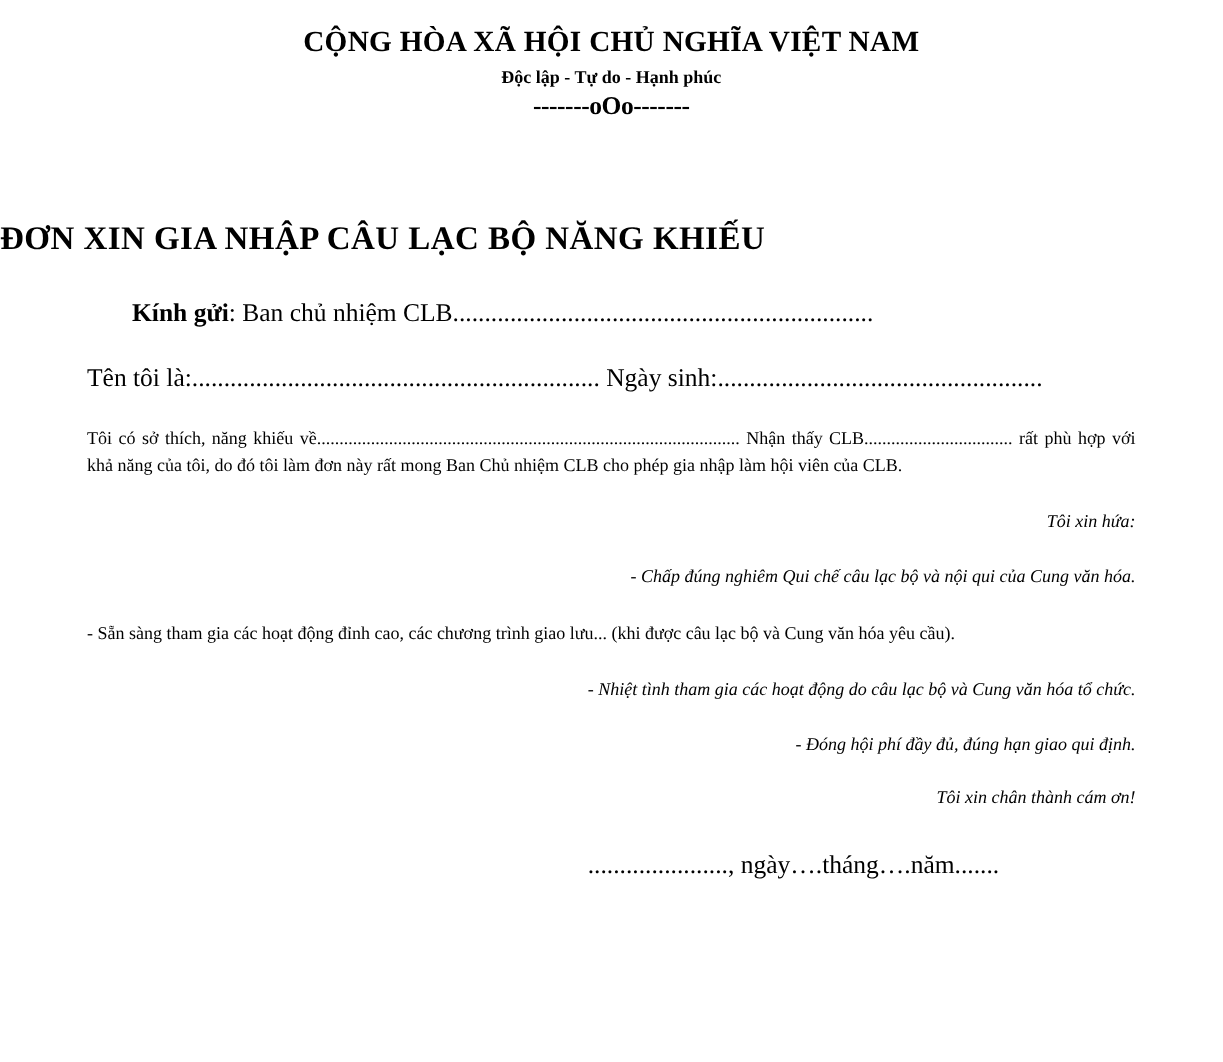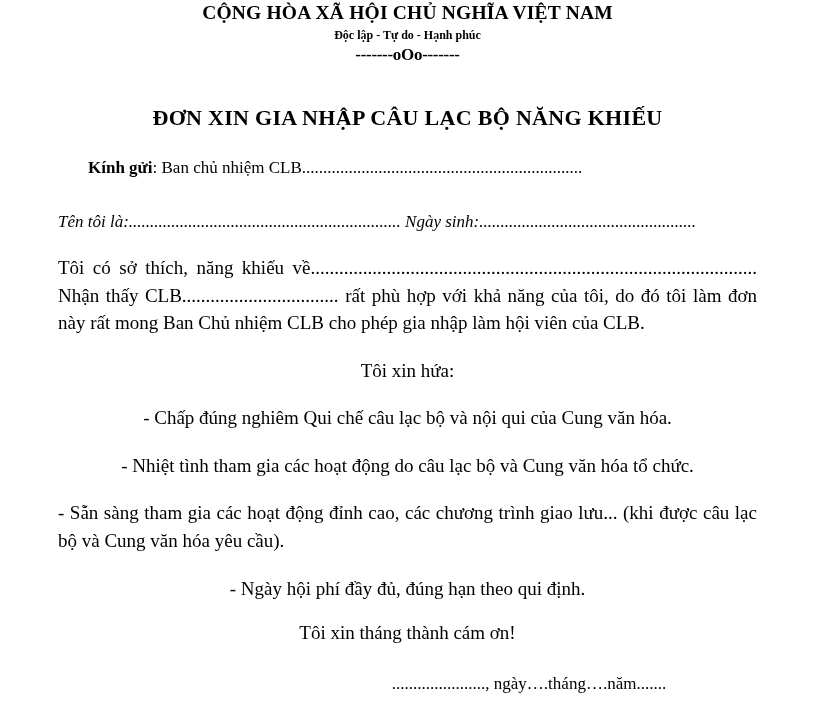--- a/index.html
+++ b/index.html
@@ -26,7 +26,7 @@
   
   .natl-block {
     text-align: center;
-    margin-top: 0;
+    margin-top: 16px;
   }
   .natl-line-1 {
     font-size: 19.5px;

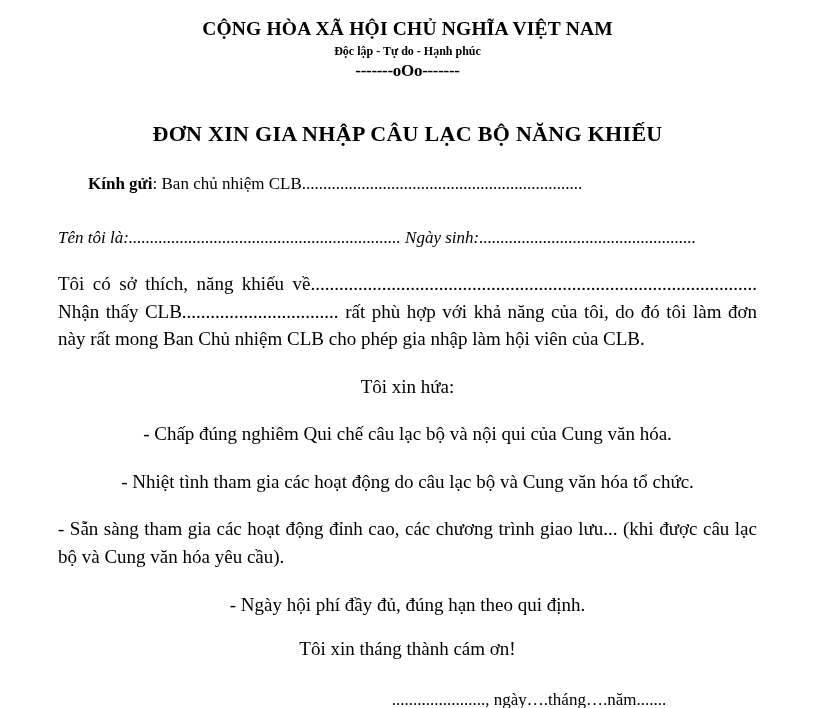--- a/index.html
+++ b/index.html
@@ -48,11 +48,11 @@
 
   
   .doc-title {
-    text-align: center;
+    text-align: left;
     font-size: 22px;
     font-weight: bold;
     letter-spacing: 0.3px;
-    margin-top: 38px;
+    margin-top: 63px;
   }
 
   

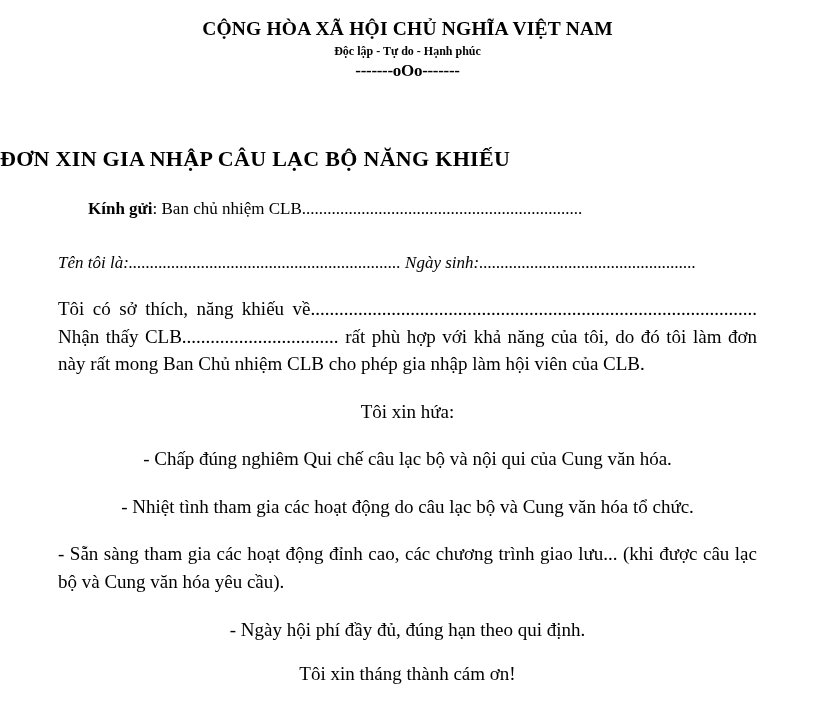--- a/index.html
+++ b/index.html
@@ -77,10 +77,9 @@
   .field-line {
     font-size: 17px;
     line-height: 1.35;
-    margin-top: 31px;
+    margin-top: 20px;
     white-space: nowrap;
     overflow: hidden;
-    font-style: italic;
   }
 
   

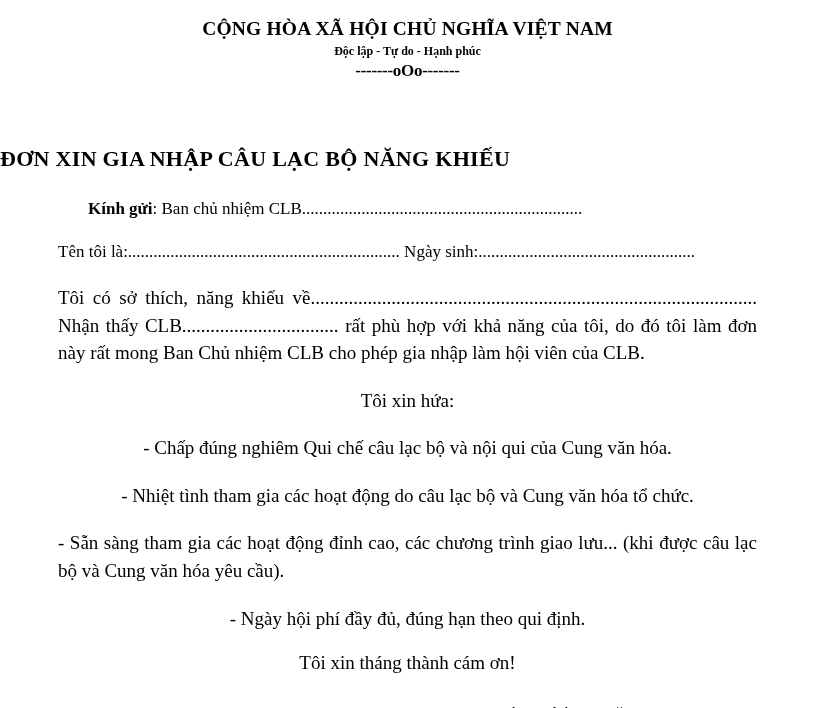--- a/index.html
+++ b/index.html
@@ -84,7 +84,7 @@
 
   
   .para {
-    font-size: 19px;
+    font-size: 12px;
     line-height: 1.45;
     margin-top: 20px;
     text-align: justify;

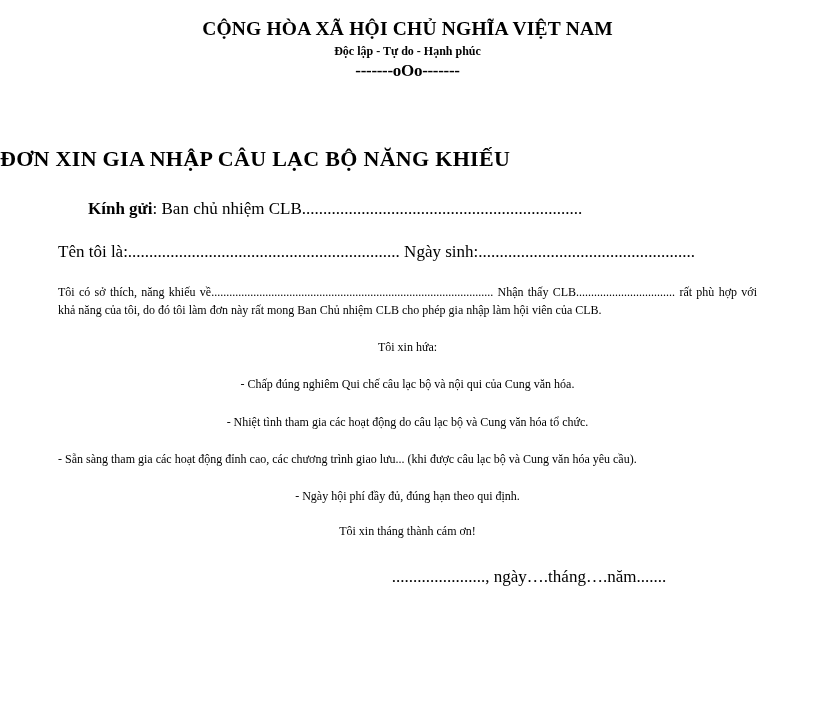--- a/index.html
+++ b/index.html
@@ -91,7 +91,8 @@
     text-justify: inter-word;
   }
   .para-left {
-    text-align: center;
+    text-align: right;
+    font-style: italic;
   }
   .para-tight {
     margin-top: 17px;

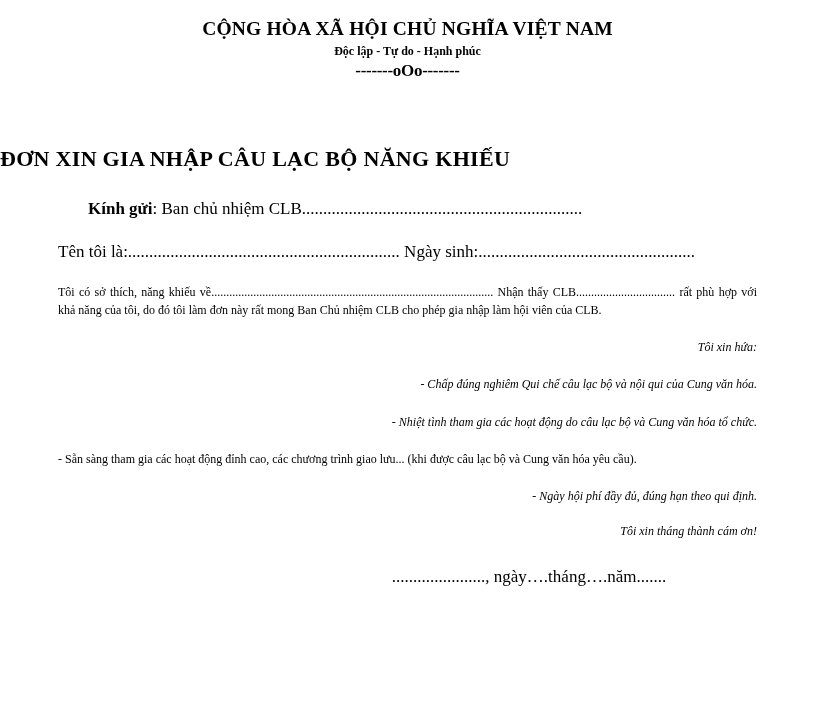--- a/index.html
+++ b/index.html
@@ -137,8 +137,8 @@
     <div class="para para-left">Tôi xin hứa:</div>
 
     <div class="para para-left">- Chấp đúng nghiêm Qui chế câu lạc bộ và nội qui của Cung văn hóa.</div>
+    <div class="para">- Sẵn sàng tham gia các hoạt động đỉnh cao, các chương trình giao lưu... (khi được câu lạc bộ và Cung văn hóa yêu cầu).</div>
     <div class="para para-left">- Nhiệt tình tham gia các hoạt động do câu lạc bộ và Cung văn hóa tổ chức.</div>
-    <div class="para">- Sẵn sàng tham gia các hoạt động đỉnh cao, các chương trình giao lưu... (khi được câu lạc bộ và Cung văn hóa yêu cầu).</div>
     <div class="para para-left">- Ngày hội phí đầy đủ, đúng hạn theo qui định.</div>
 
     <div class="para para-left para-tight">Tôi xin tháng thành cám ơn!</div>

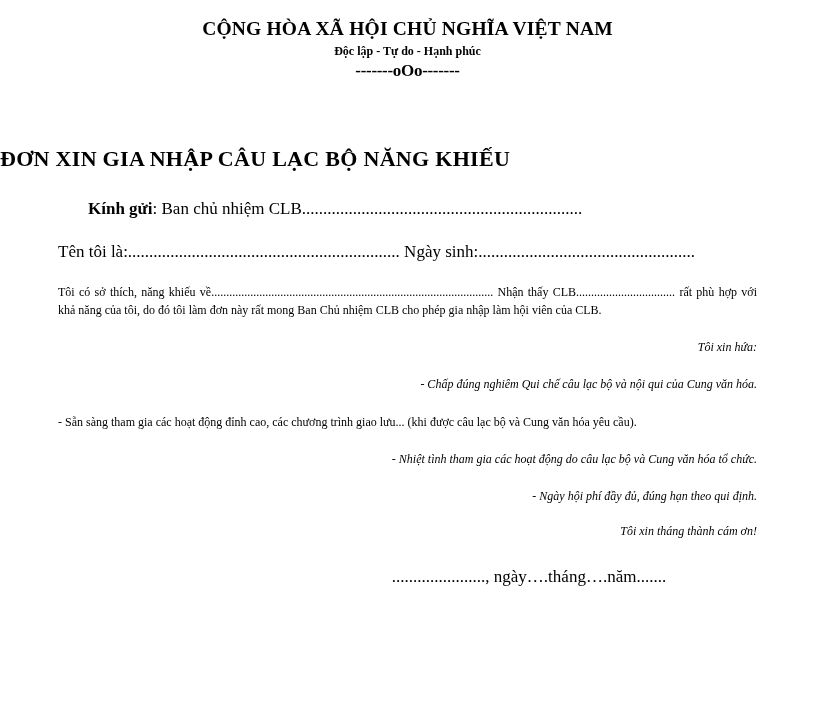--- a/index.html
+++ b/index.html
@@ -139,7 +139,7 @@
     <div class="para para-left">- Chấp đúng nghiêm Qui chế câu lạc bộ và nội qui của Cung văn hóa.</div>
     <div class="para">- Sẵn sàng tham gia các hoạt động đỉnh cao, các chương trình giao lưu... (khi được câu lạc bộ và Cung văn hóa yêu cầu).</div>
     <div class="para para-left">- Nhiệt tình tham gia các hoạt động do câu lạc bộ và Cung văn hóa tổ chức.</div>
-    <div class="para para-left">- Ngày hội phí đầy đủ, đúng hạn theo qui định.</div>
+    <div class="para para-left">- Đóng hội phí đầy đủ, đúng hạn giao qui định.</div>
 
     <div class="para para-left para-tight">Tôi xin tháng thành cám ơn!</div>
 

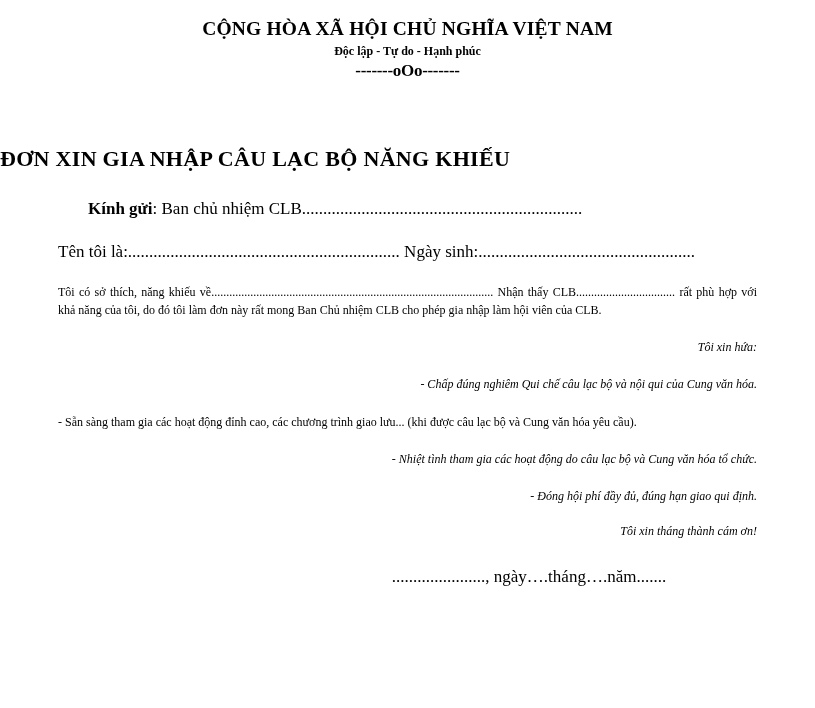--- a/index.html
+++ b/index.html
@@ -141,7 +141,7 @@
     <div class="para para-left">- Nhiệt tình tham gia các hoạt động do câu lạc bộ và Cung văn hóa tổ chức.</div>
     <div class="para para-left">- Đóng hội phí đầy đủ, đúng hạn giao qui định.</div>
 
-    <div class="para para-left para-tight">Tôi xin tháng thành cám ơn!</div>
+    <div class="para para-left para-tight">Tôi xin chân thành cám ơn!</div>
 
   </div>
 

